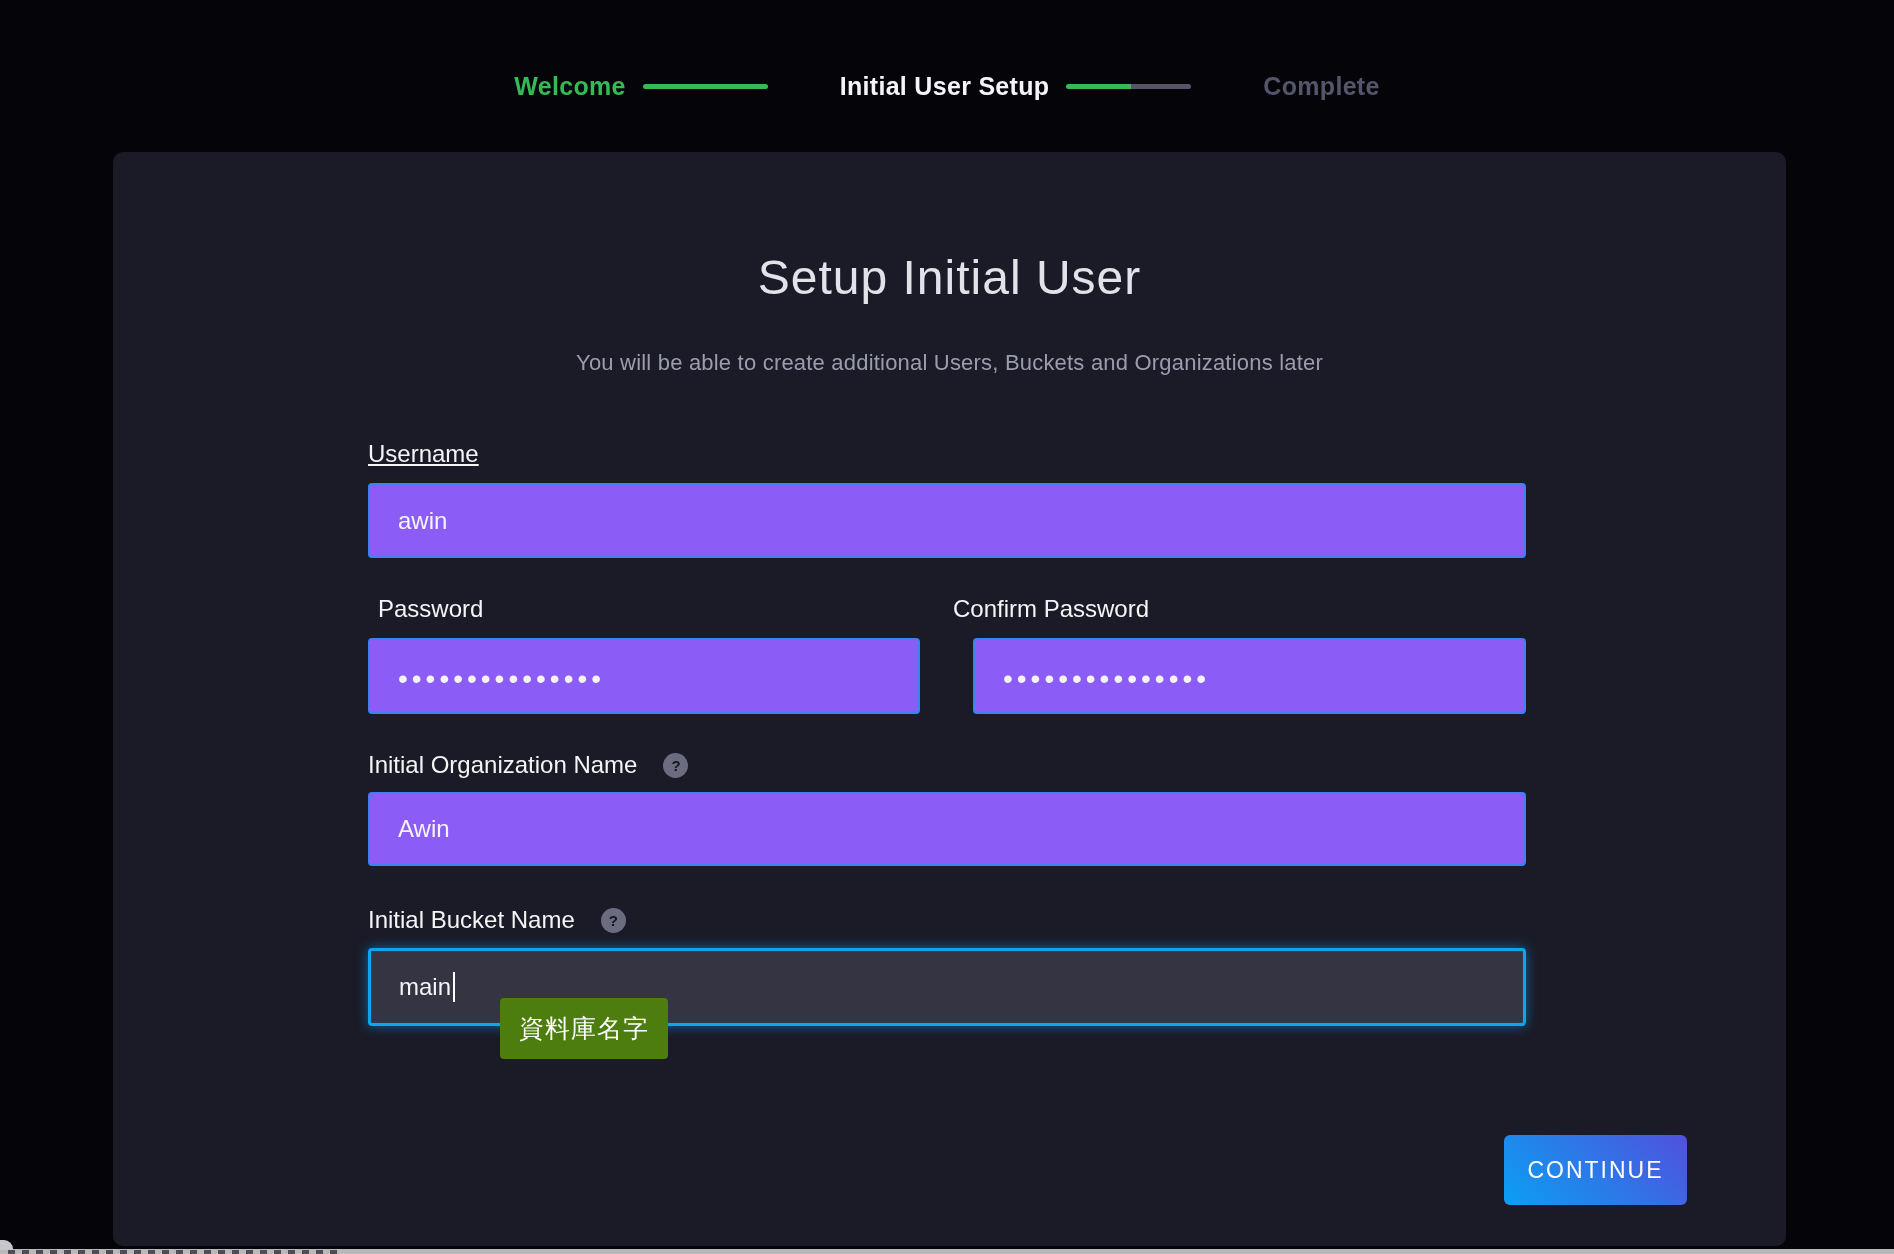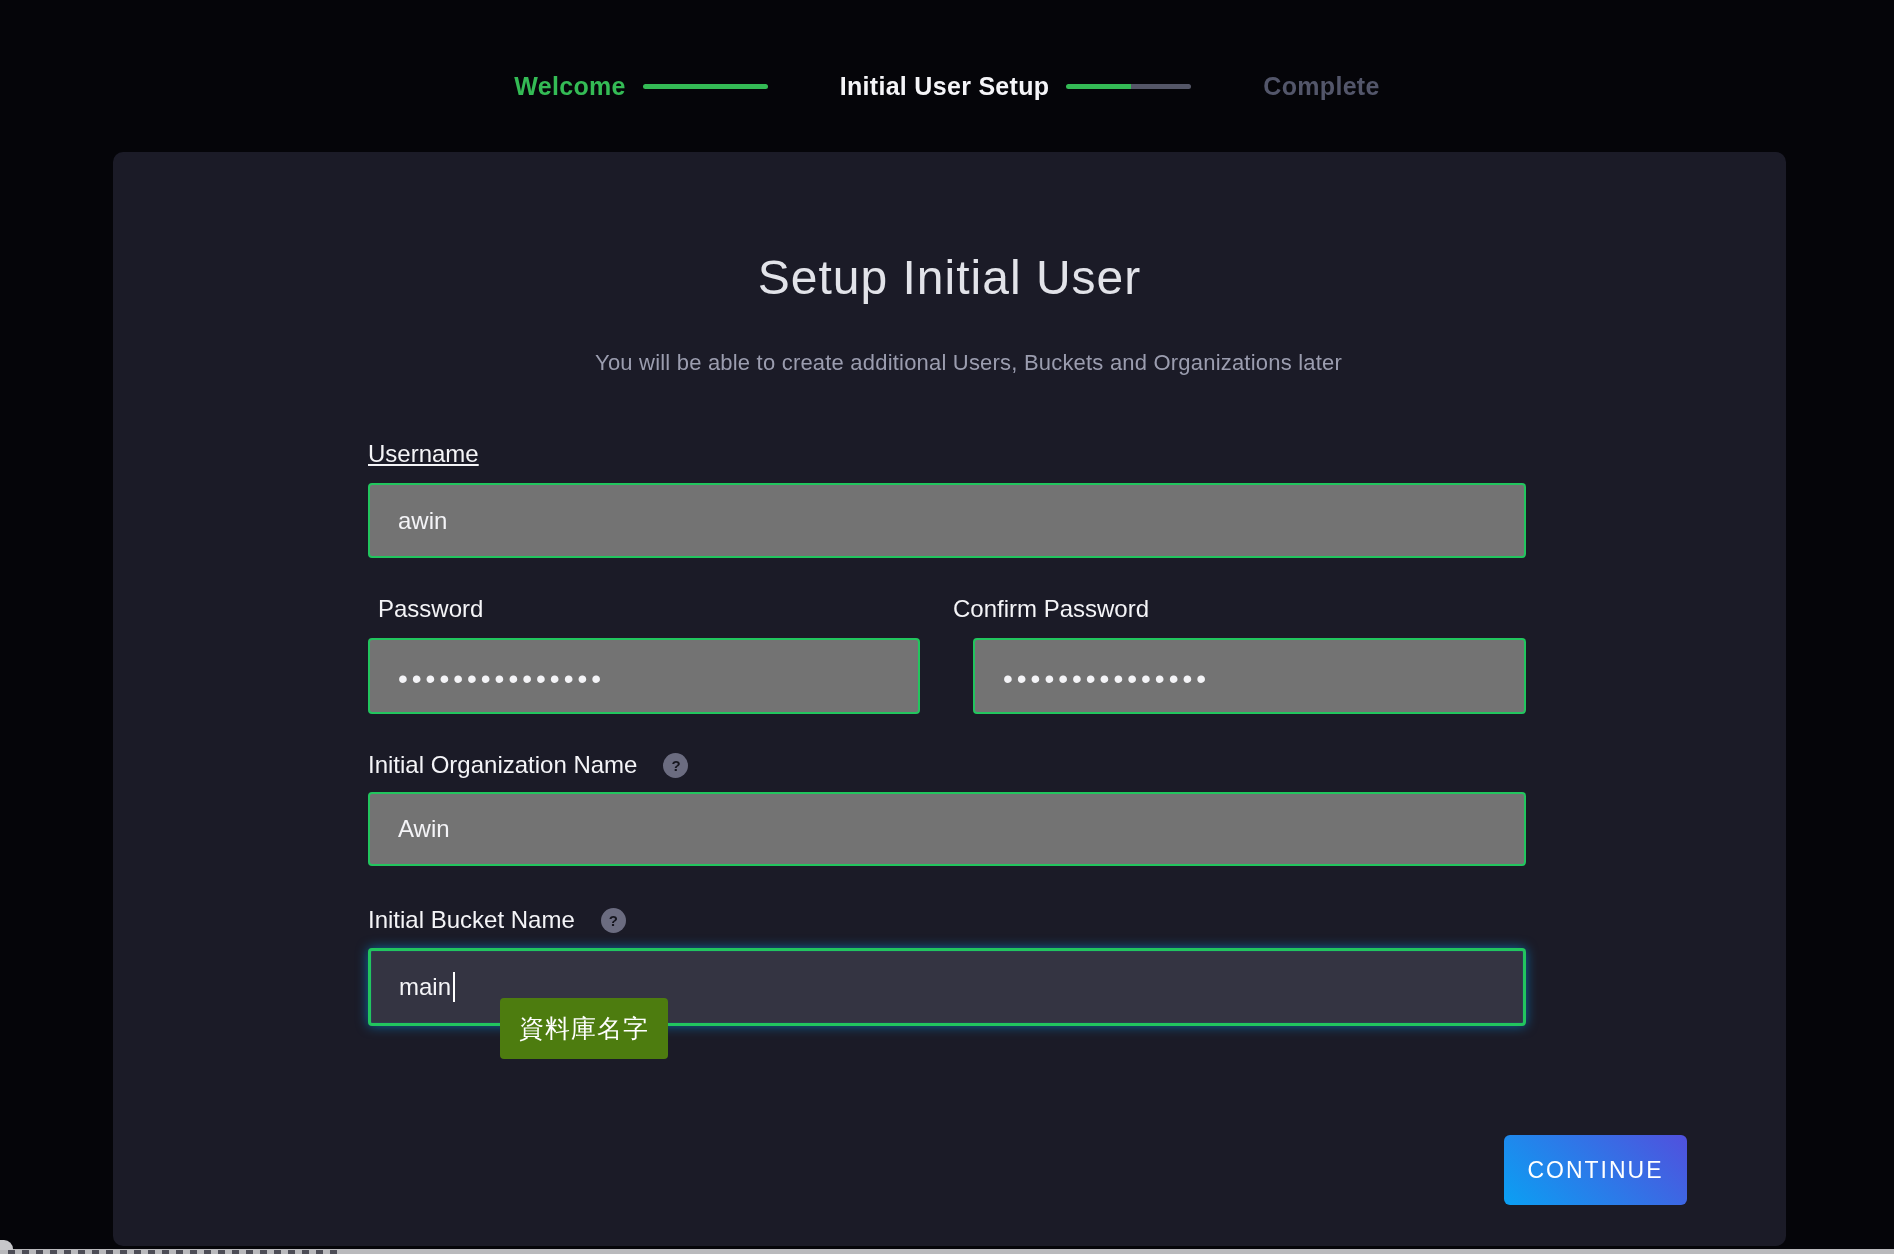--- a/index.html
+++ b/index.html
@@ -37,7 +37,7 @@
   }
   .page-subtitle {
     position:absolute; top:198px; left:0; width:100%;
-    text-align:center; font-size:22px; color:#9b9daf; letter-spacing:.2px;margin-left:19px;
+    text-align:center; font-size:22px; color:#9b9daf; letter-spacing:.2px;
   }
 
   

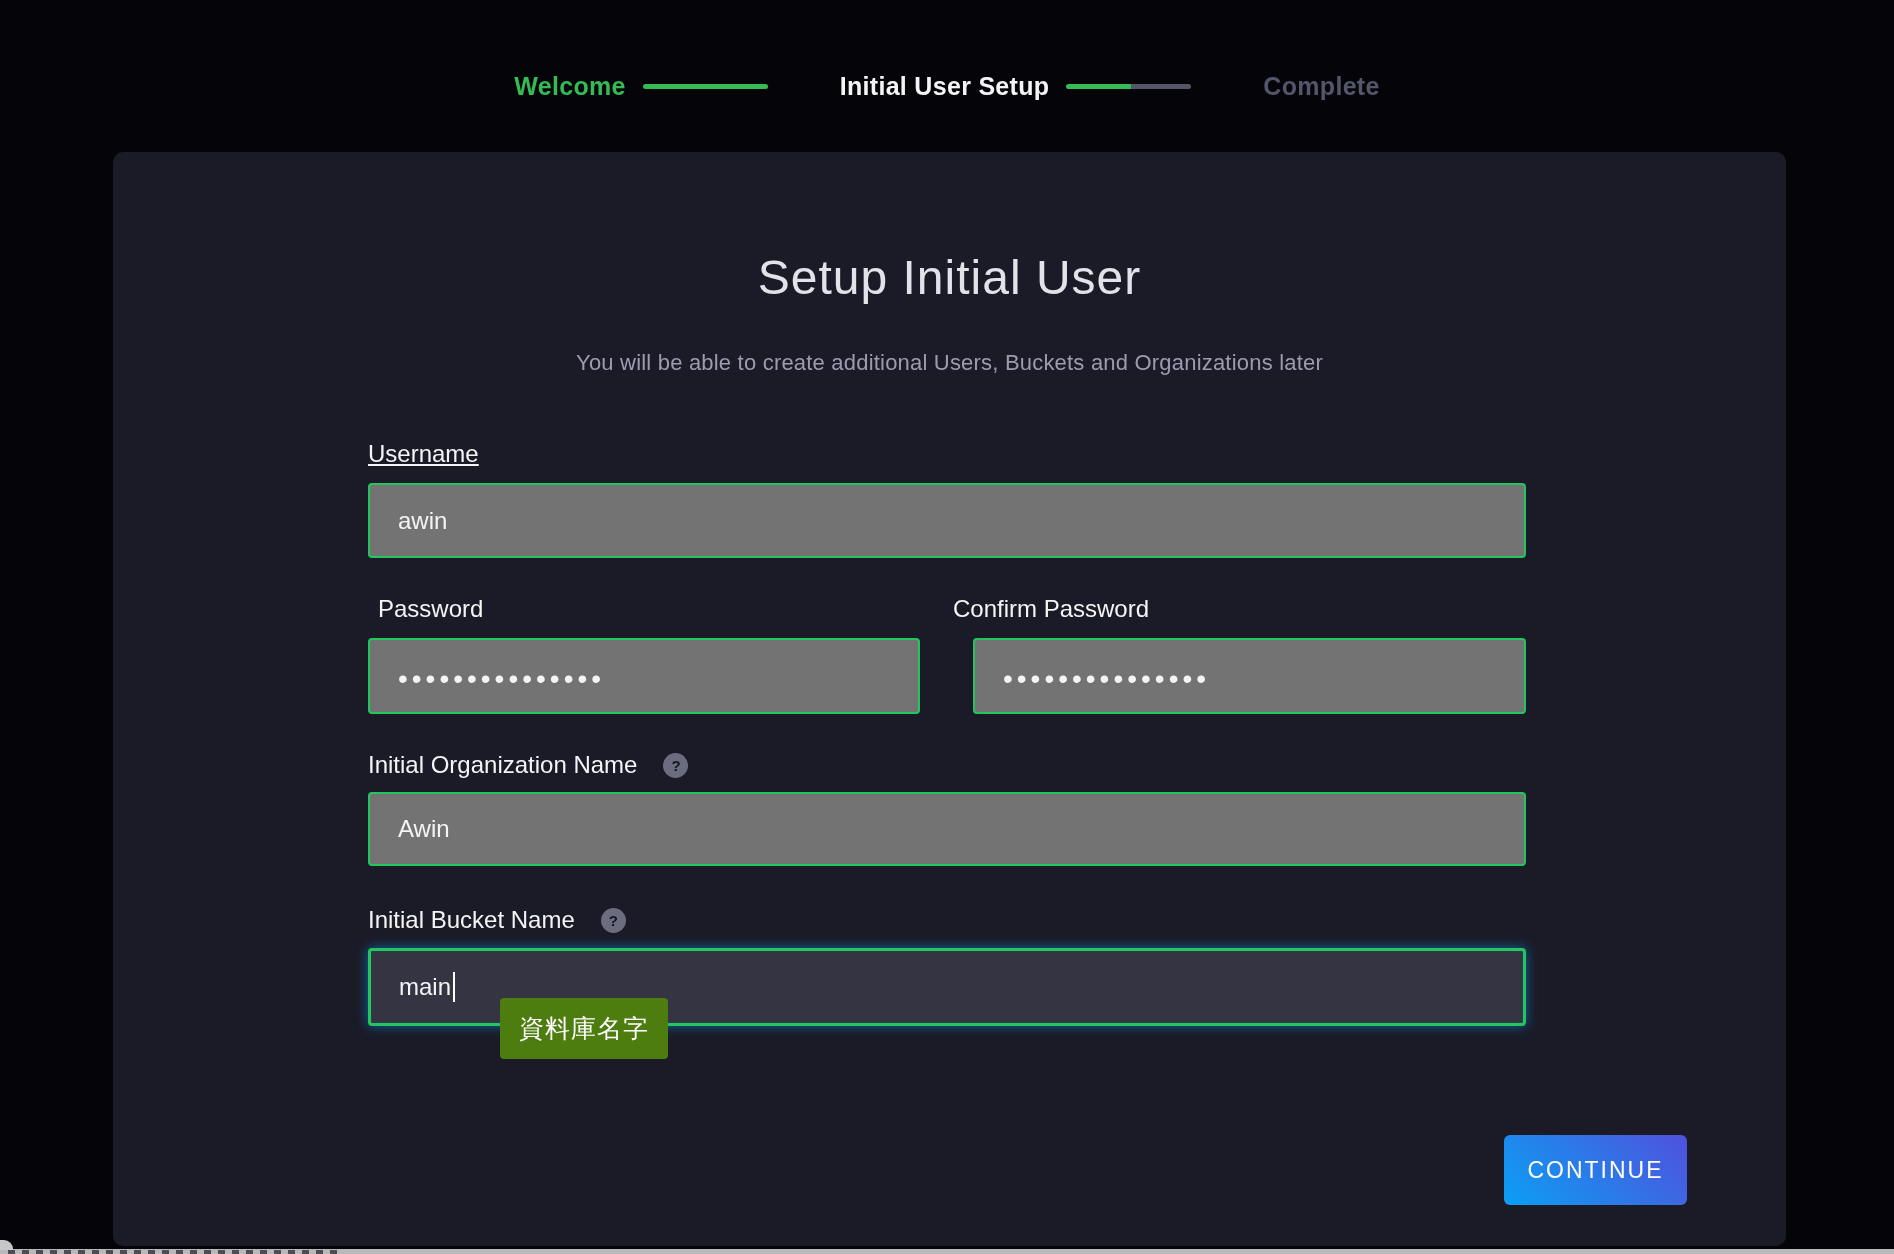--- a/index.html
+++ b/index.html
@@ -54,7 +54,7 @@
   }
   .input, .input-div {
     position:absolute;
-    background:#737373; border:2px solid #22c55e; border-radius:4px;
+    background:#8b5cf6; border:2px solid #3b82f6; border-radius:4px;
     color:#f4f4f7; font-size:24px; padding:0 28px;
     font-family:"Liberation Sans", sans-serif;
     outline:none;

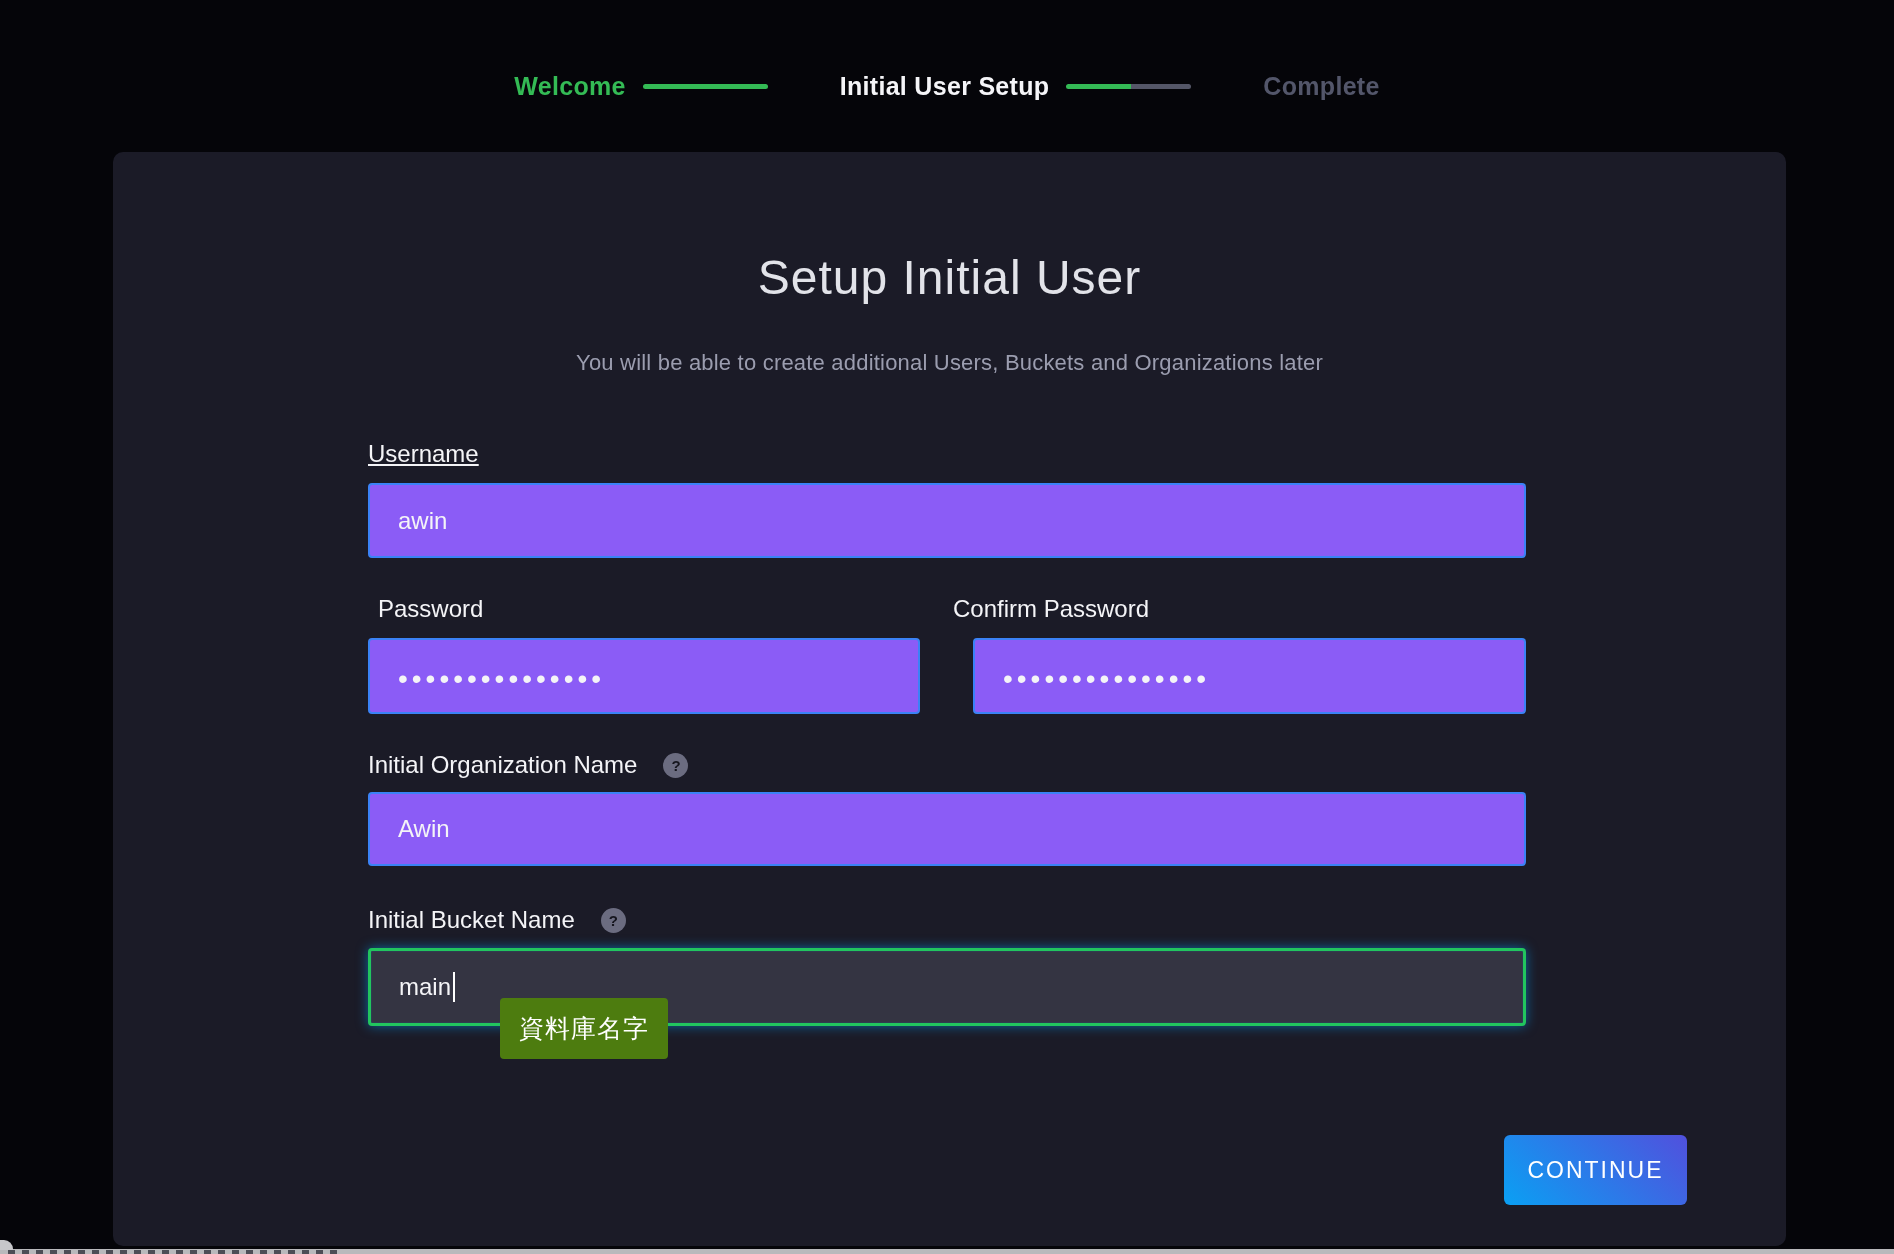--- a/index.html
+++ b/index.html
@@ -63,7 +63,7 @@
   .input-div { display:flex; align-items:center; }
   .input-focused {
     background:#343442;
-    border:3px solid #22c55e;
+    border:3px solid #0ea5e9;
     box-shadow:0 0 12px rgba(0,164,255,.55), inset 0 0 2px rgba(0,164,255,.3);
   }
   .cursor { display:inline-block; width:2px; height:30px; background:#ffffff; margin-left:2px; }

